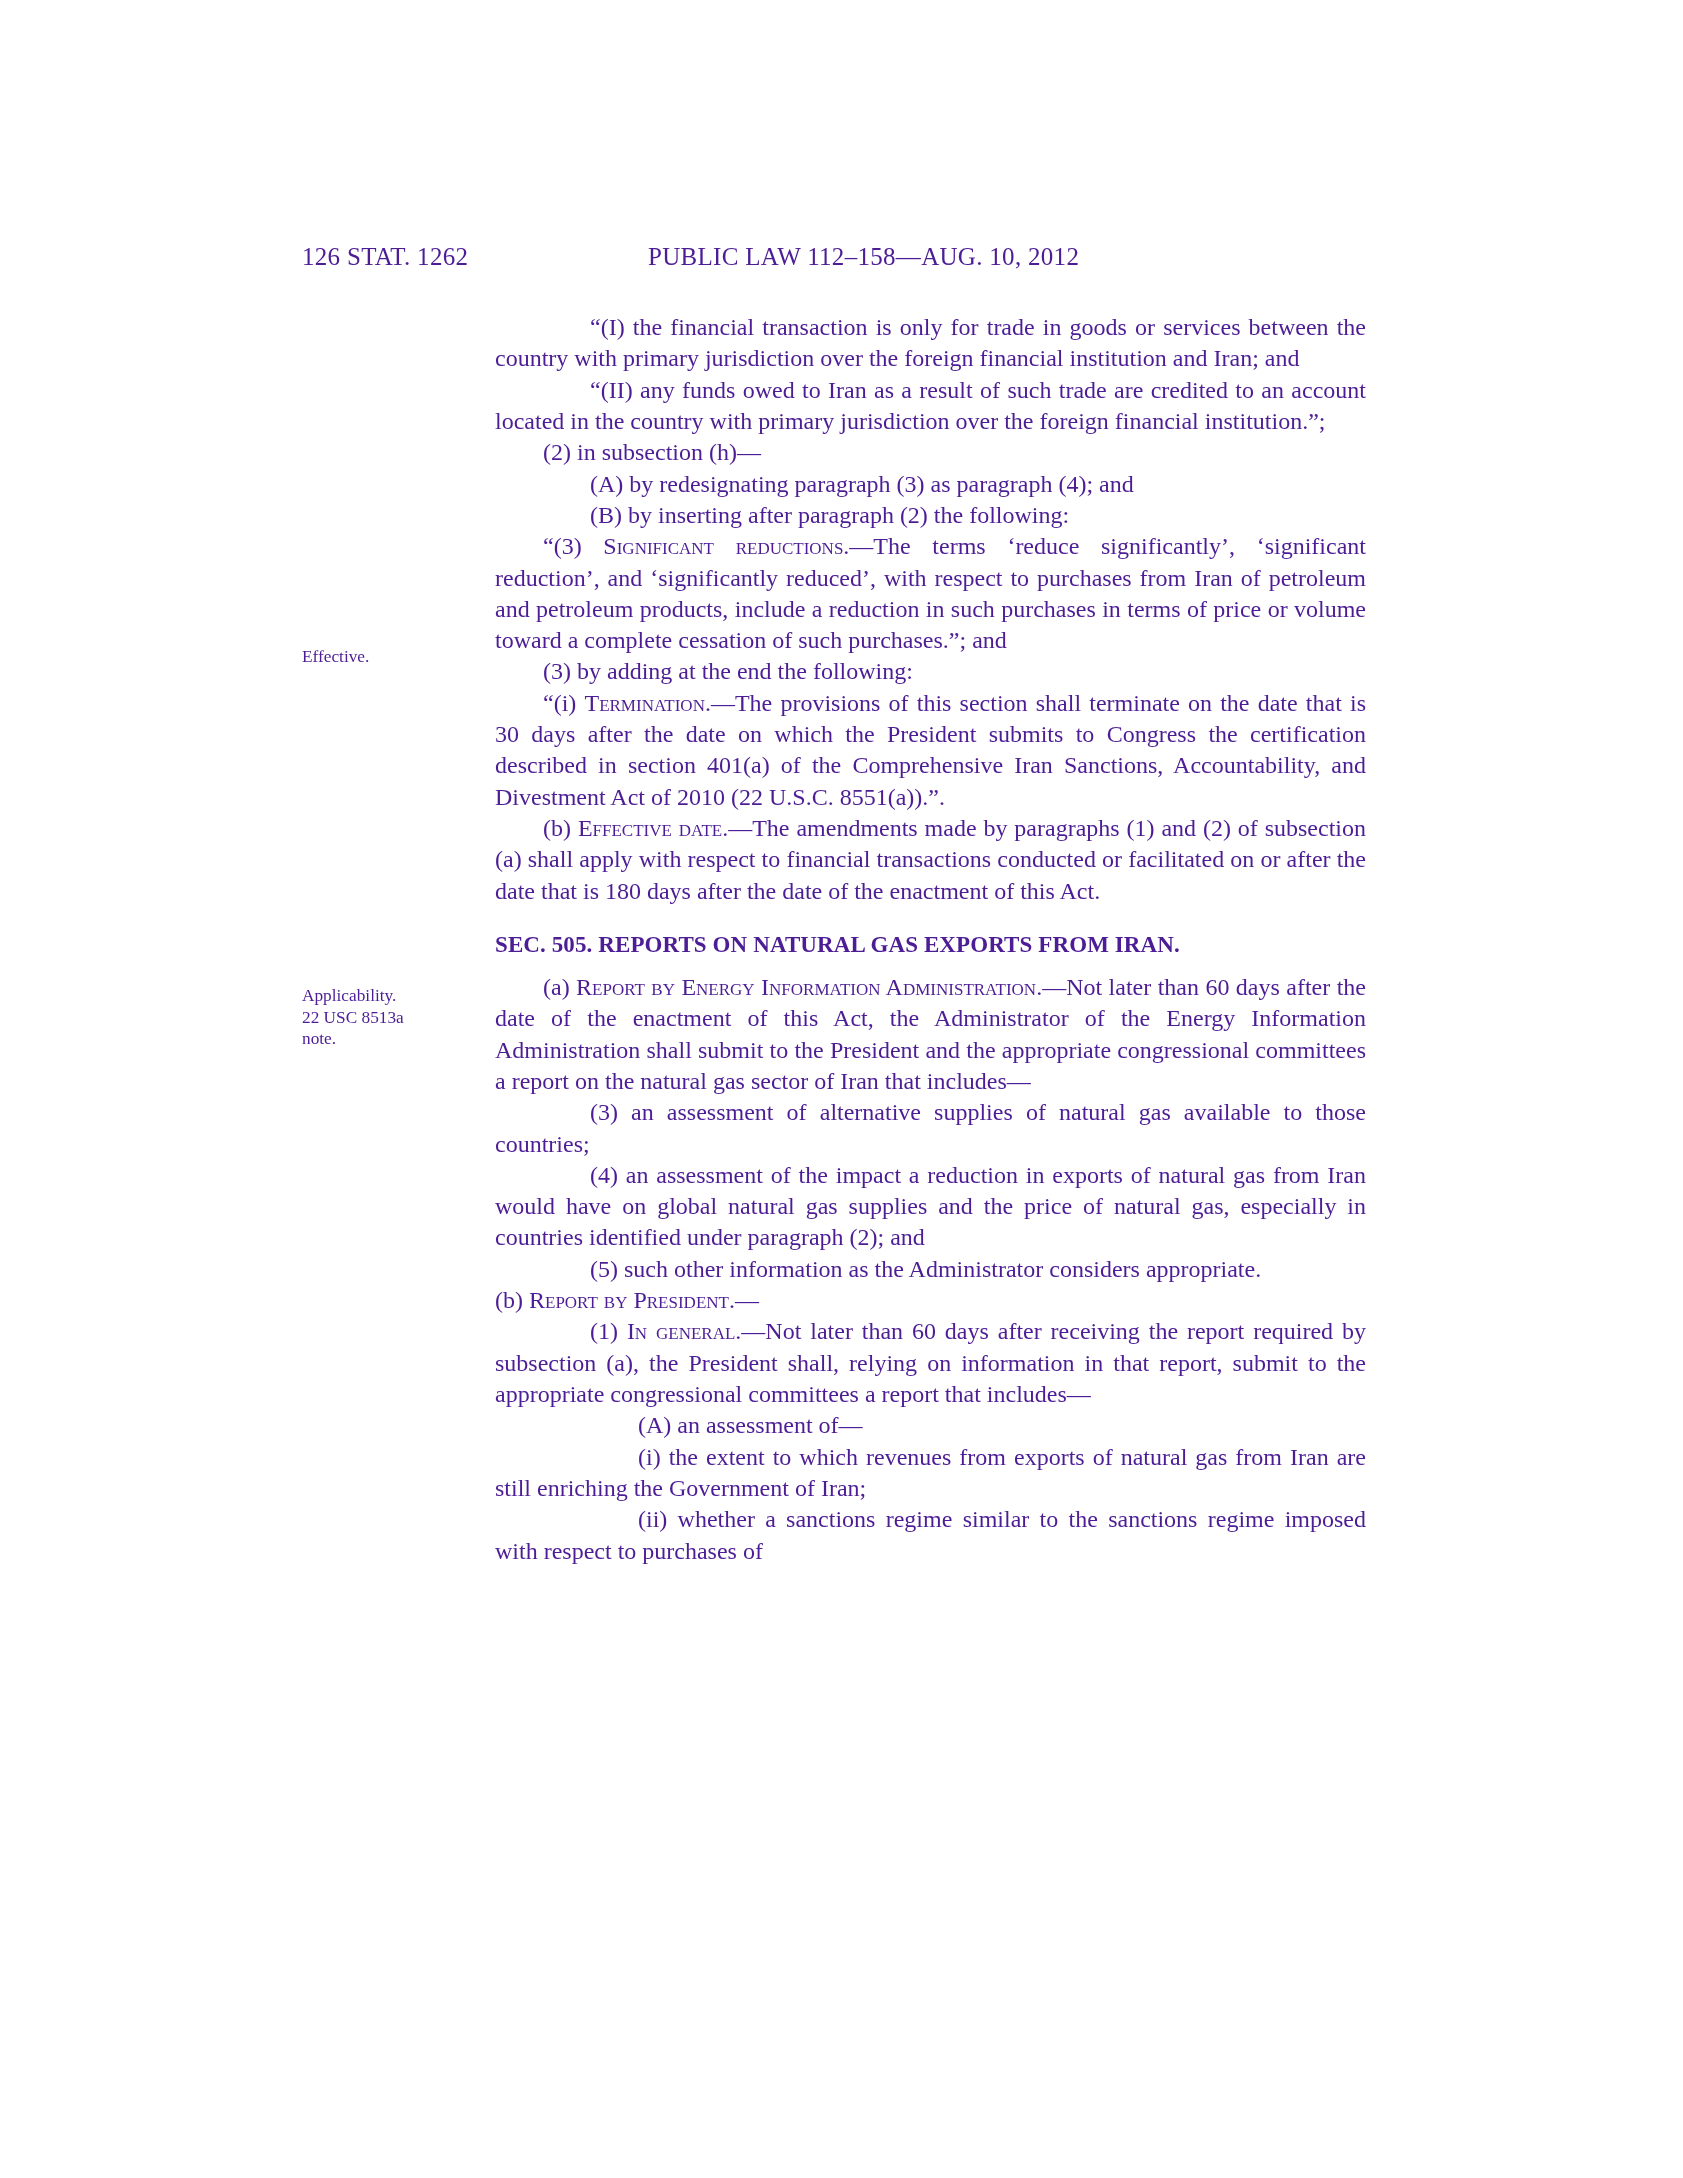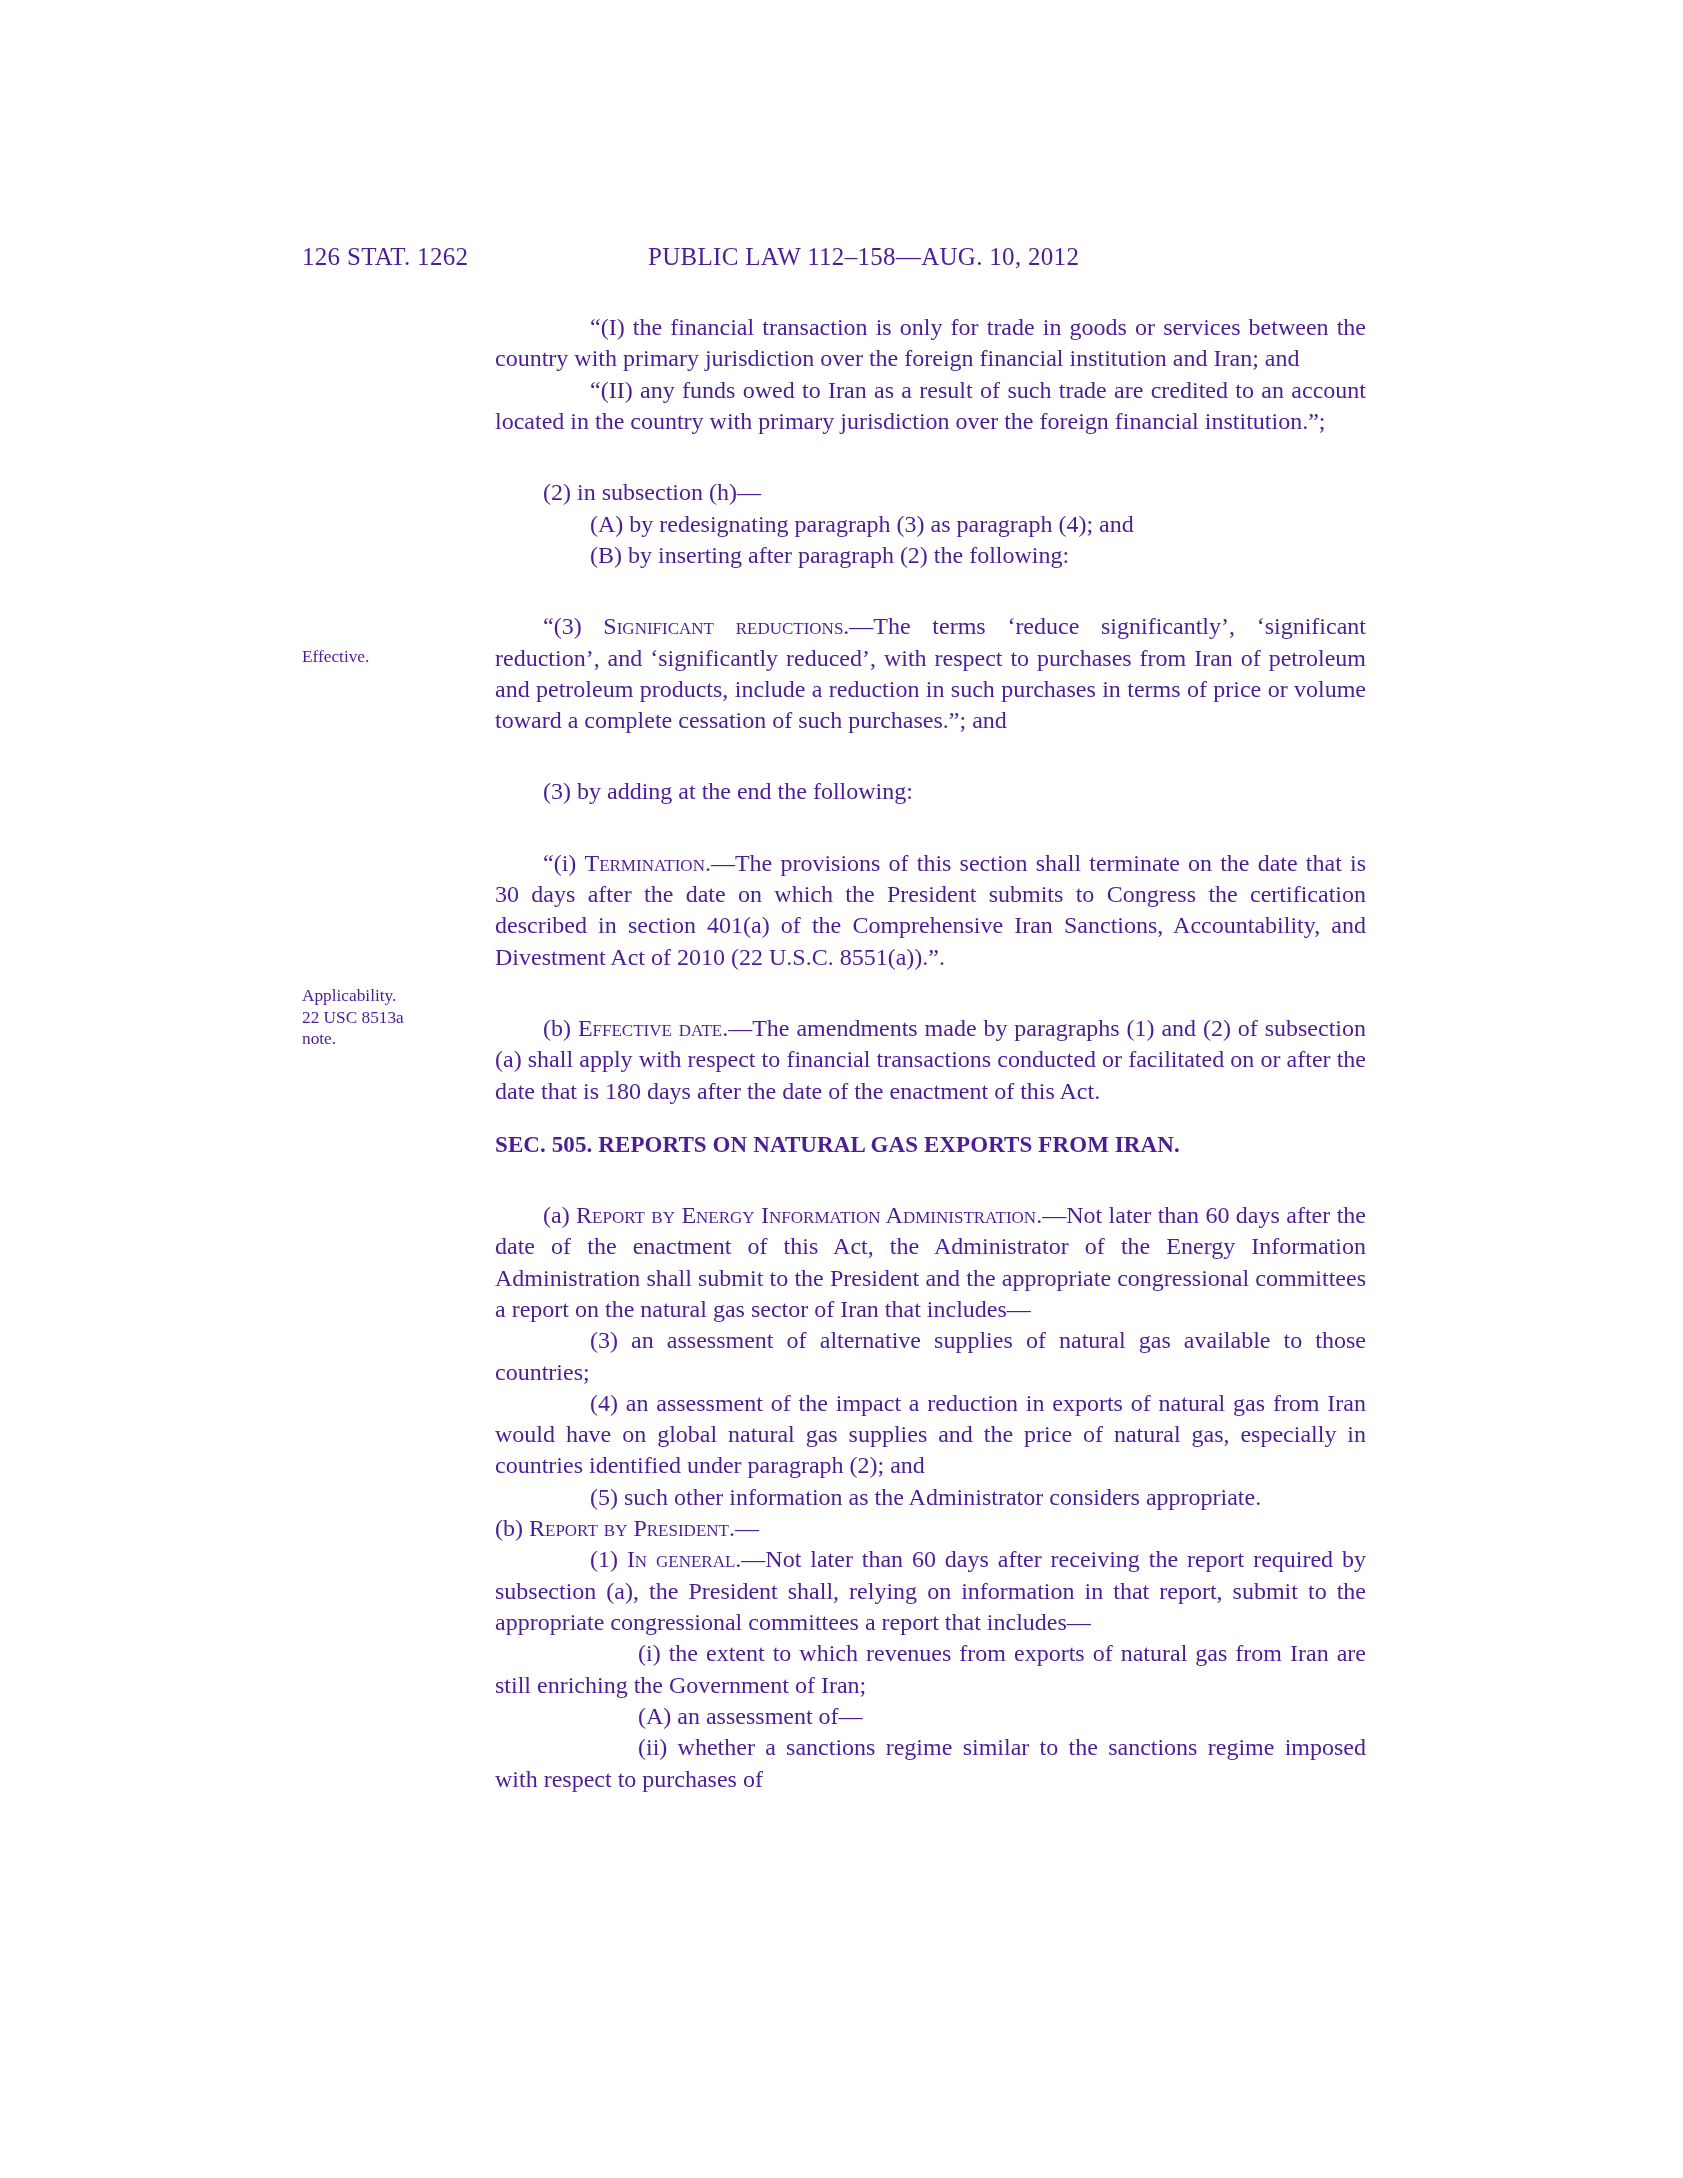--- a/index.html
+++ b/index.html
@@ -51,7 +51,7 @@
     text-align: justify;
     text-justify: inter-word;
   }
-  p.ind1 { text-indent: 48px; margin-top: 40px; }
+  p.ind1 { text-indent: 48px; }
   p.ind2 { text-indent: 95px; }
   p.ind3 { text-indent: 143px; }
   p.noind { text-indent: 0; }

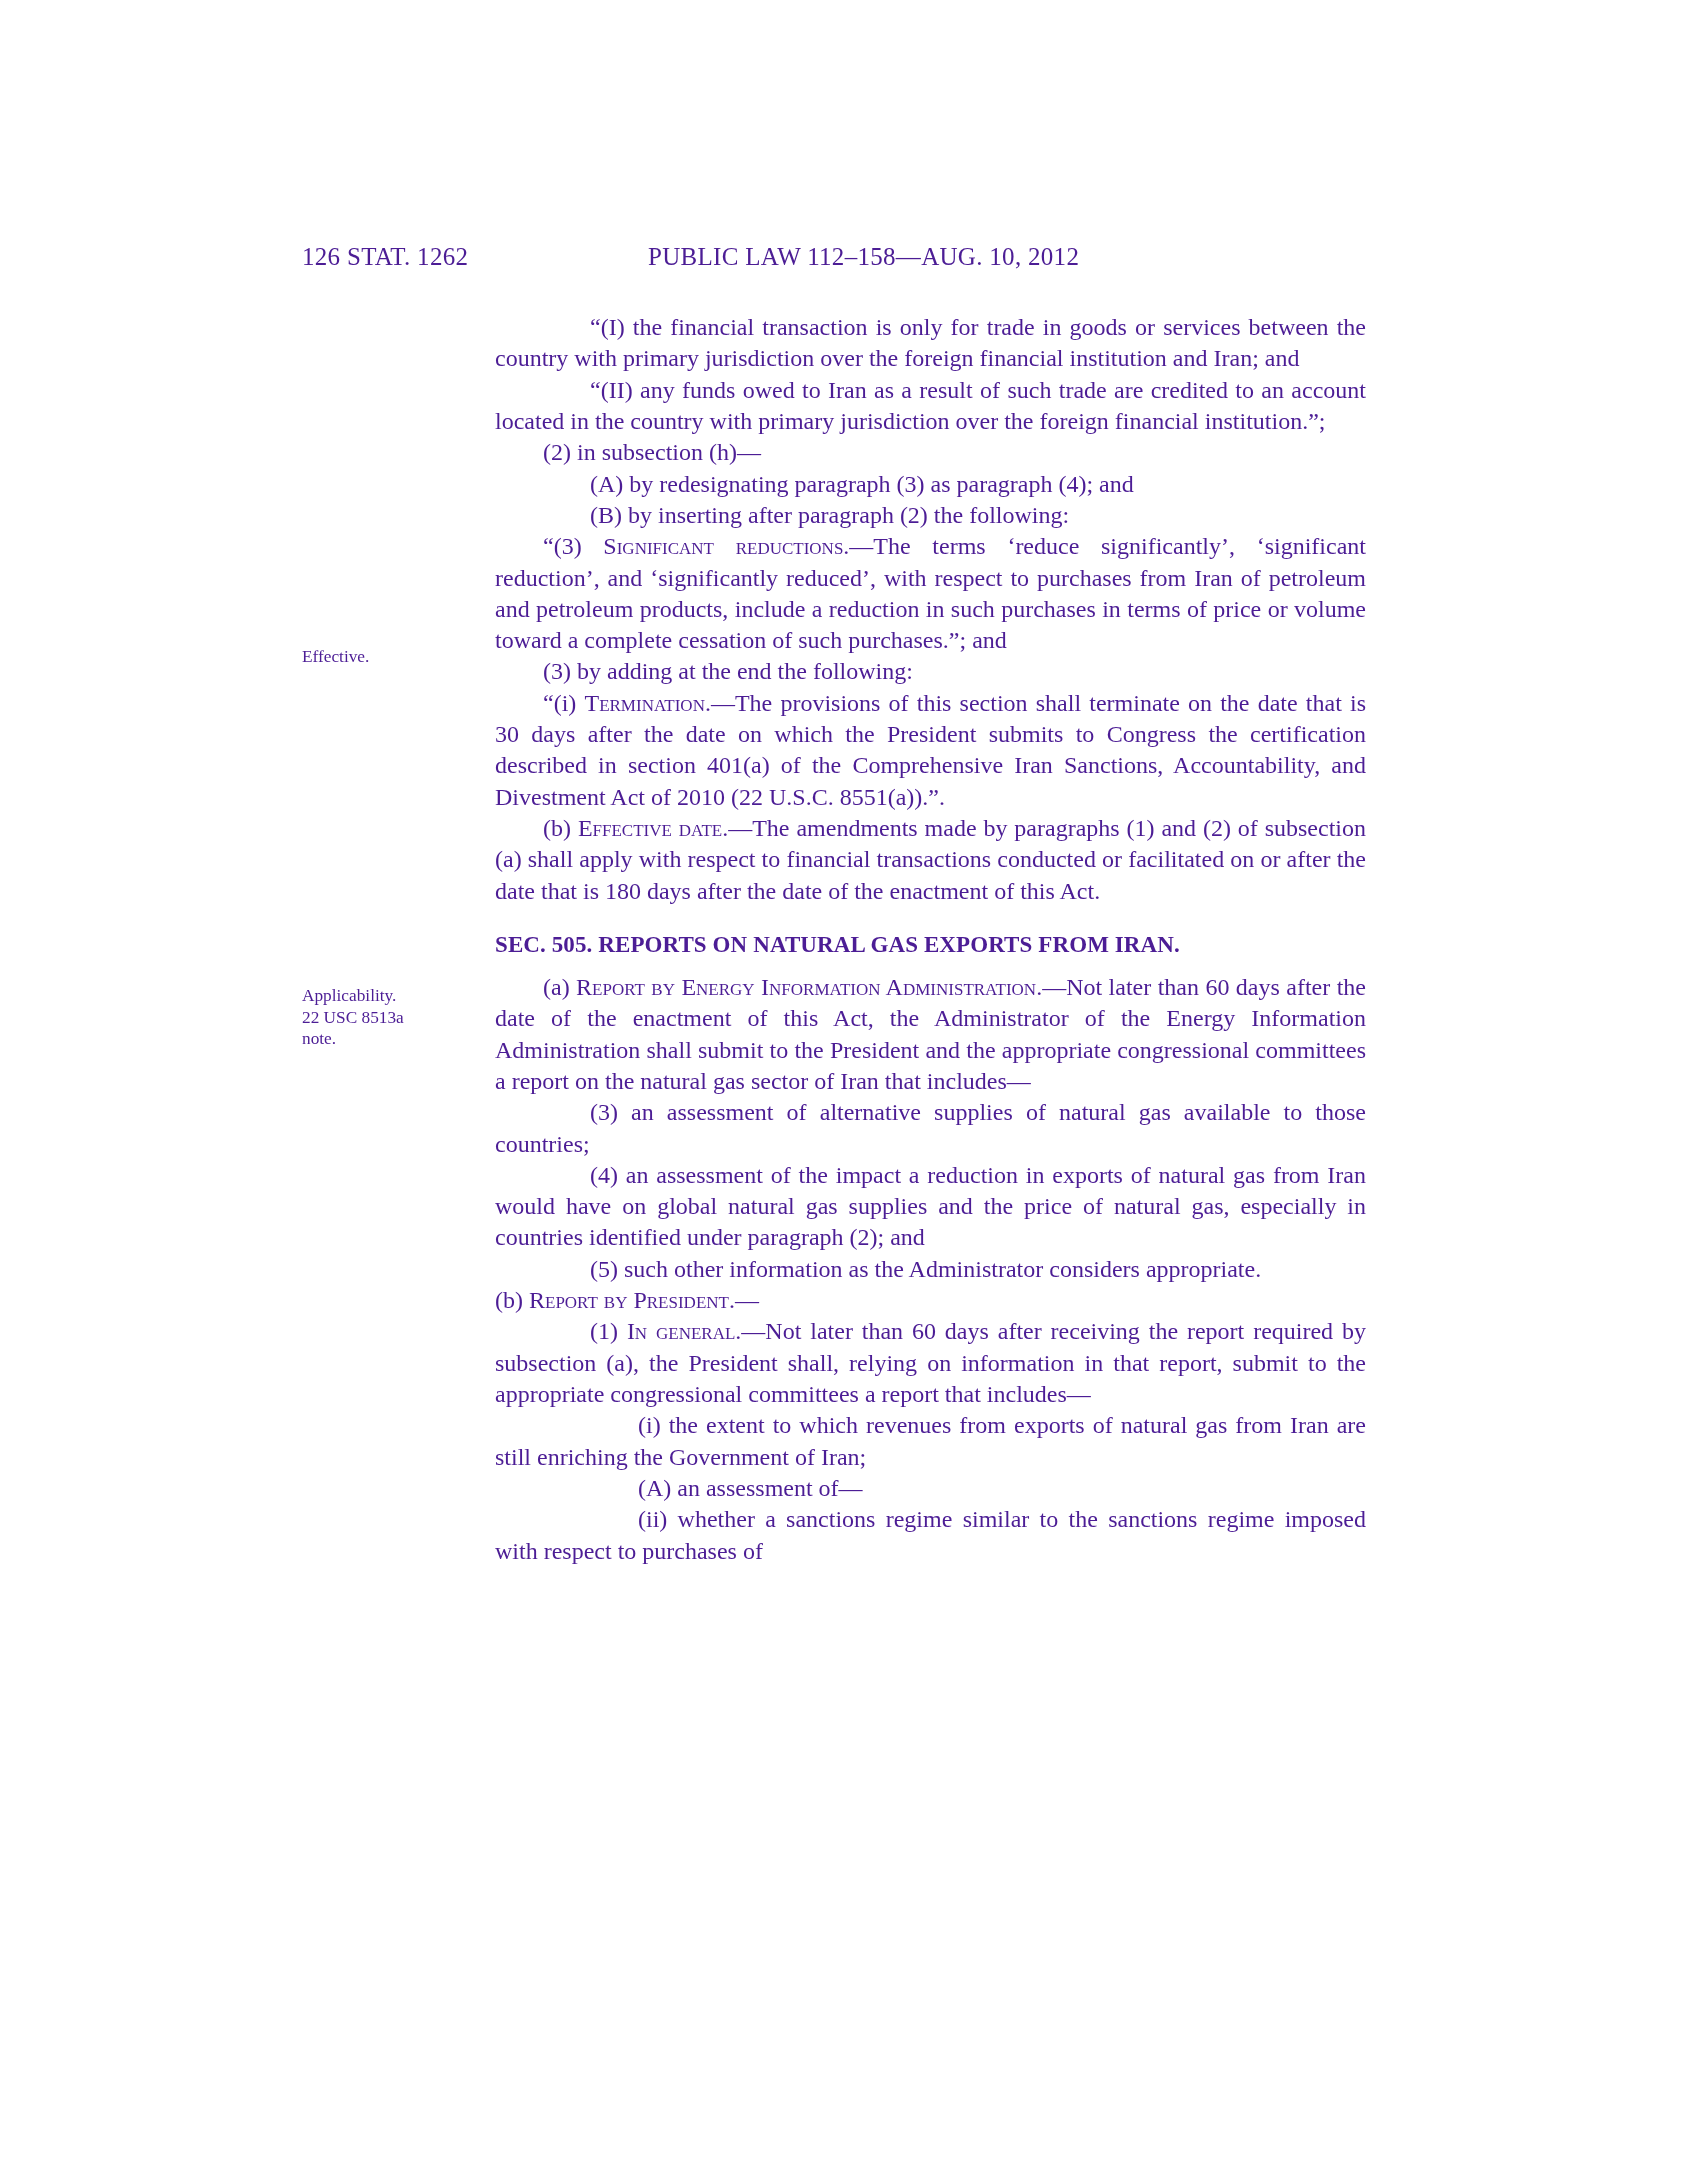--- a/index.html
+++ b/index.html
@@ -123,8 +123,8 @@
 
     <p class="ind2"><span>(1) </span><span class="sc">In general</span><span>.—Not later than 60 days after receiving the report required by subsection (a), the President shall, relying on information in that report, submit to the appropriate congressional committees a report that includes—</span></p>
 
+    <p class="ind3">(A) an assessment of—</p>
     <p class="ind3">(i) the extent to which revenues from exports of natural gas from Iran are still enriching the Government of Iran;</p>
-    <p class="ind3">(A) an assessment of—</p>
     <p class="ind3">(ii) whether a sanctions regime similar to the sanctions regime imposed with respect to purchases of</p>
 
   </div>

